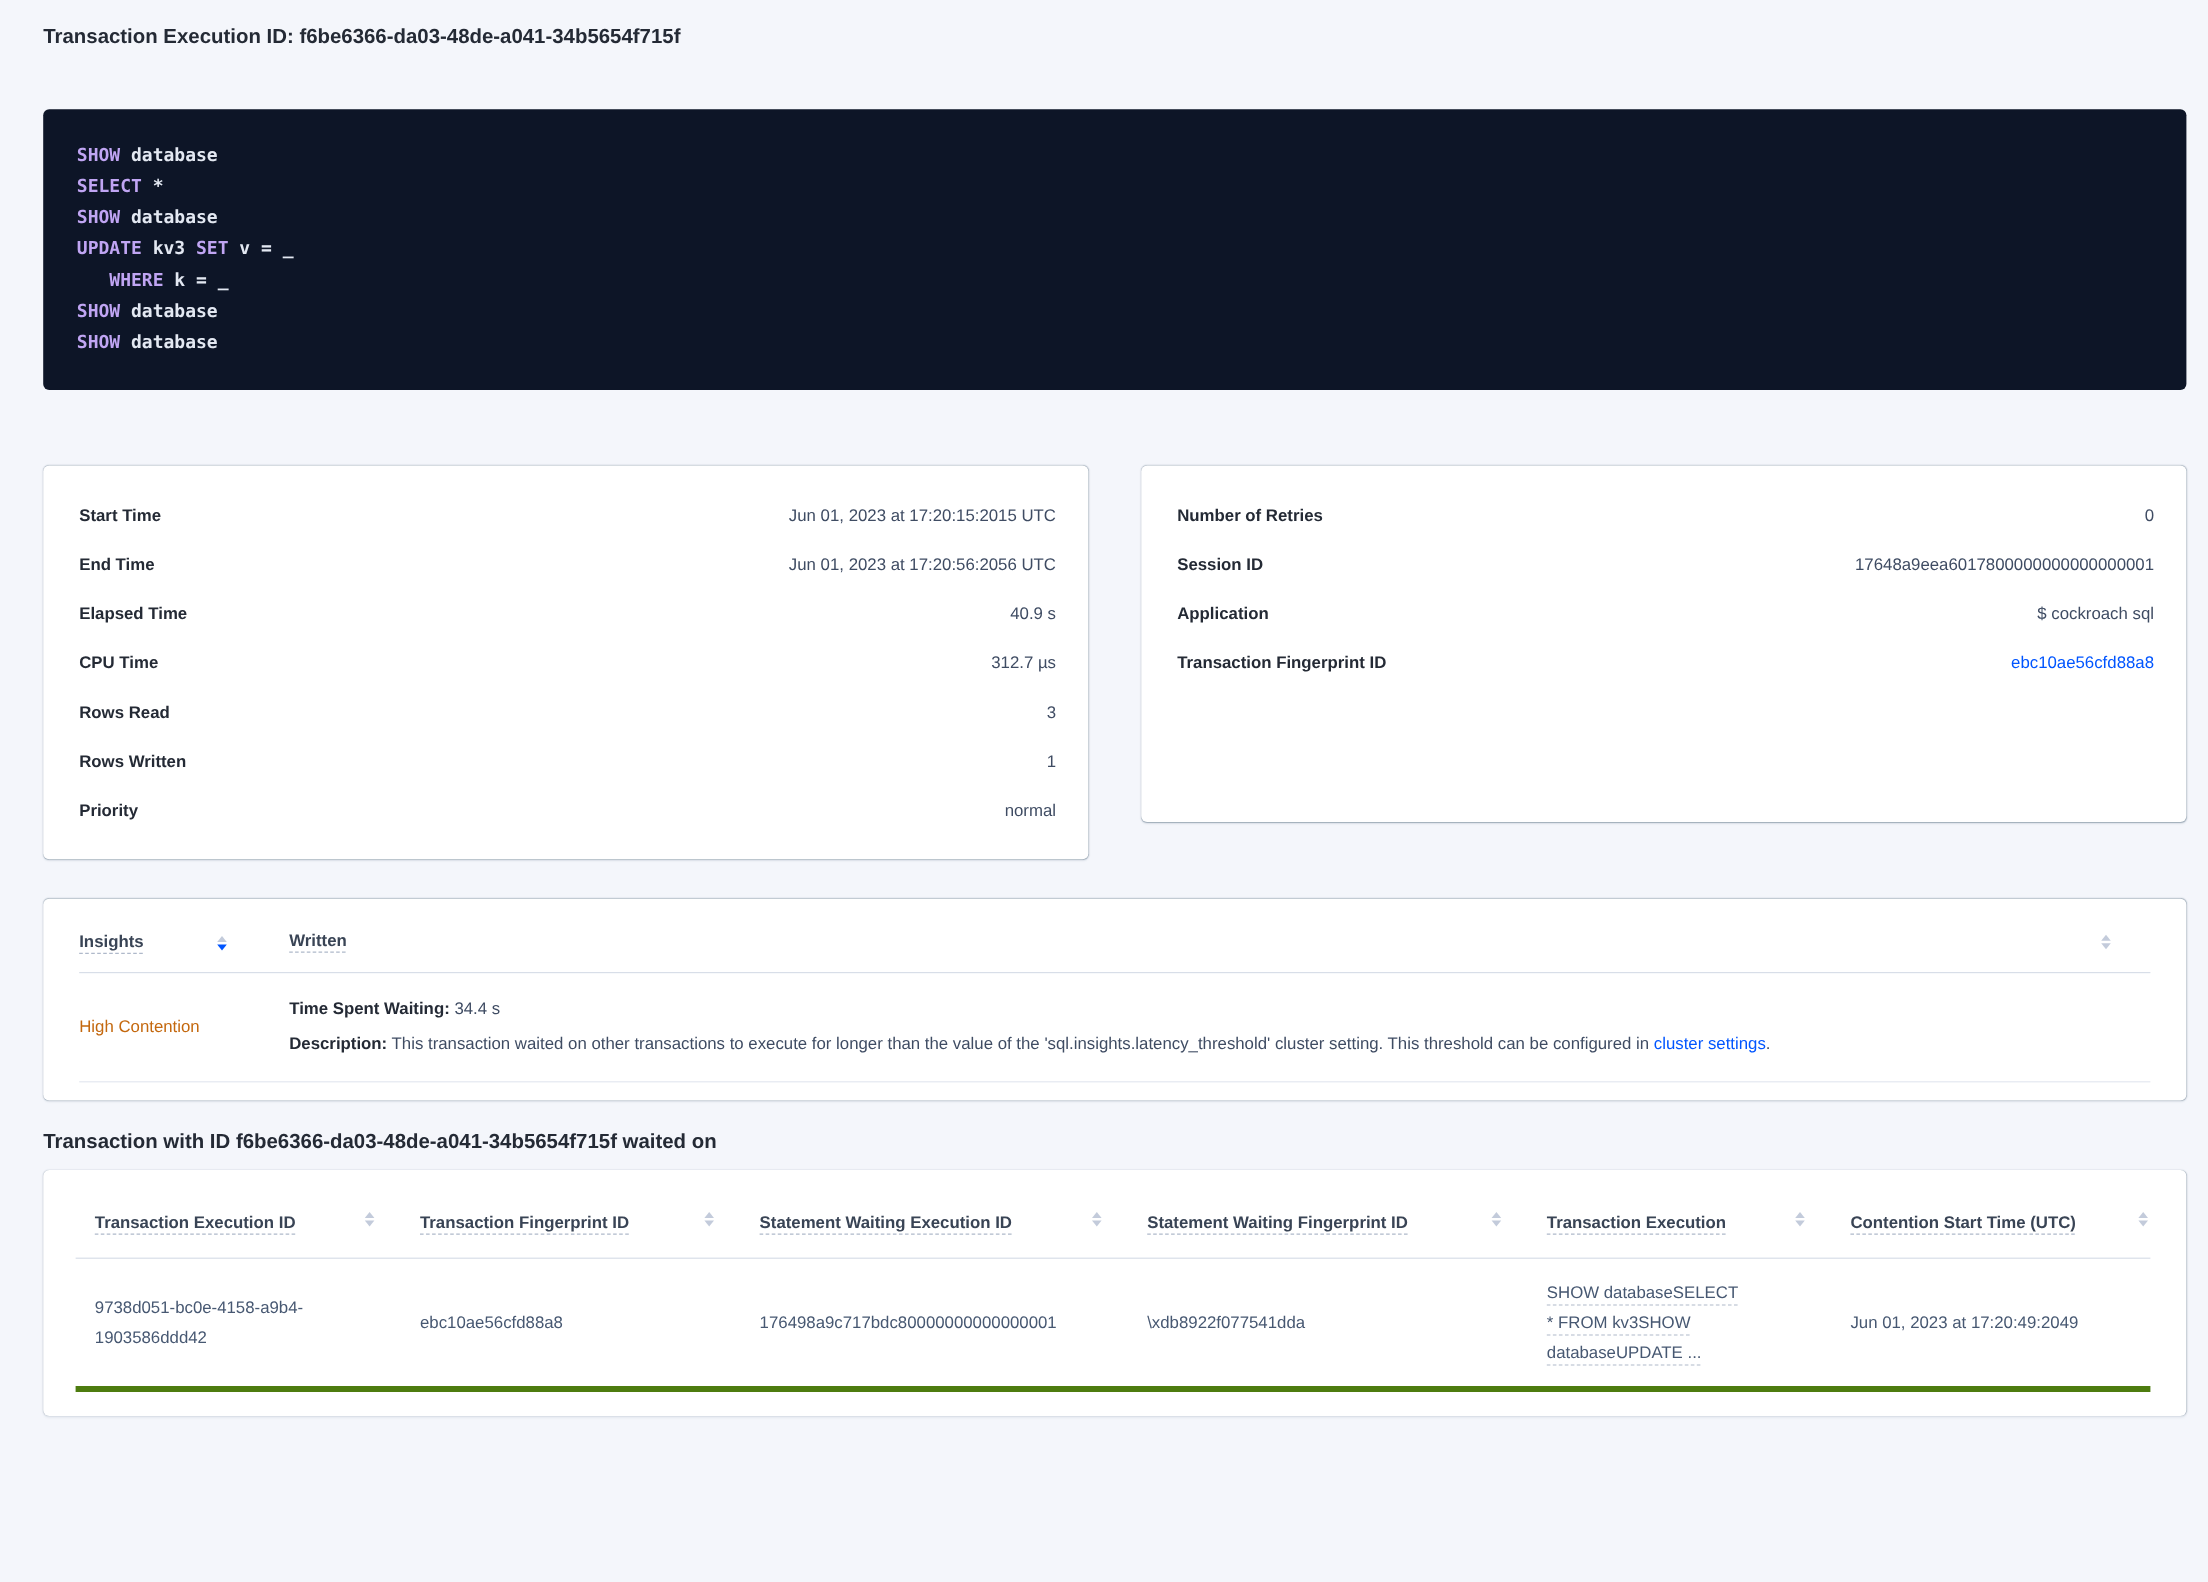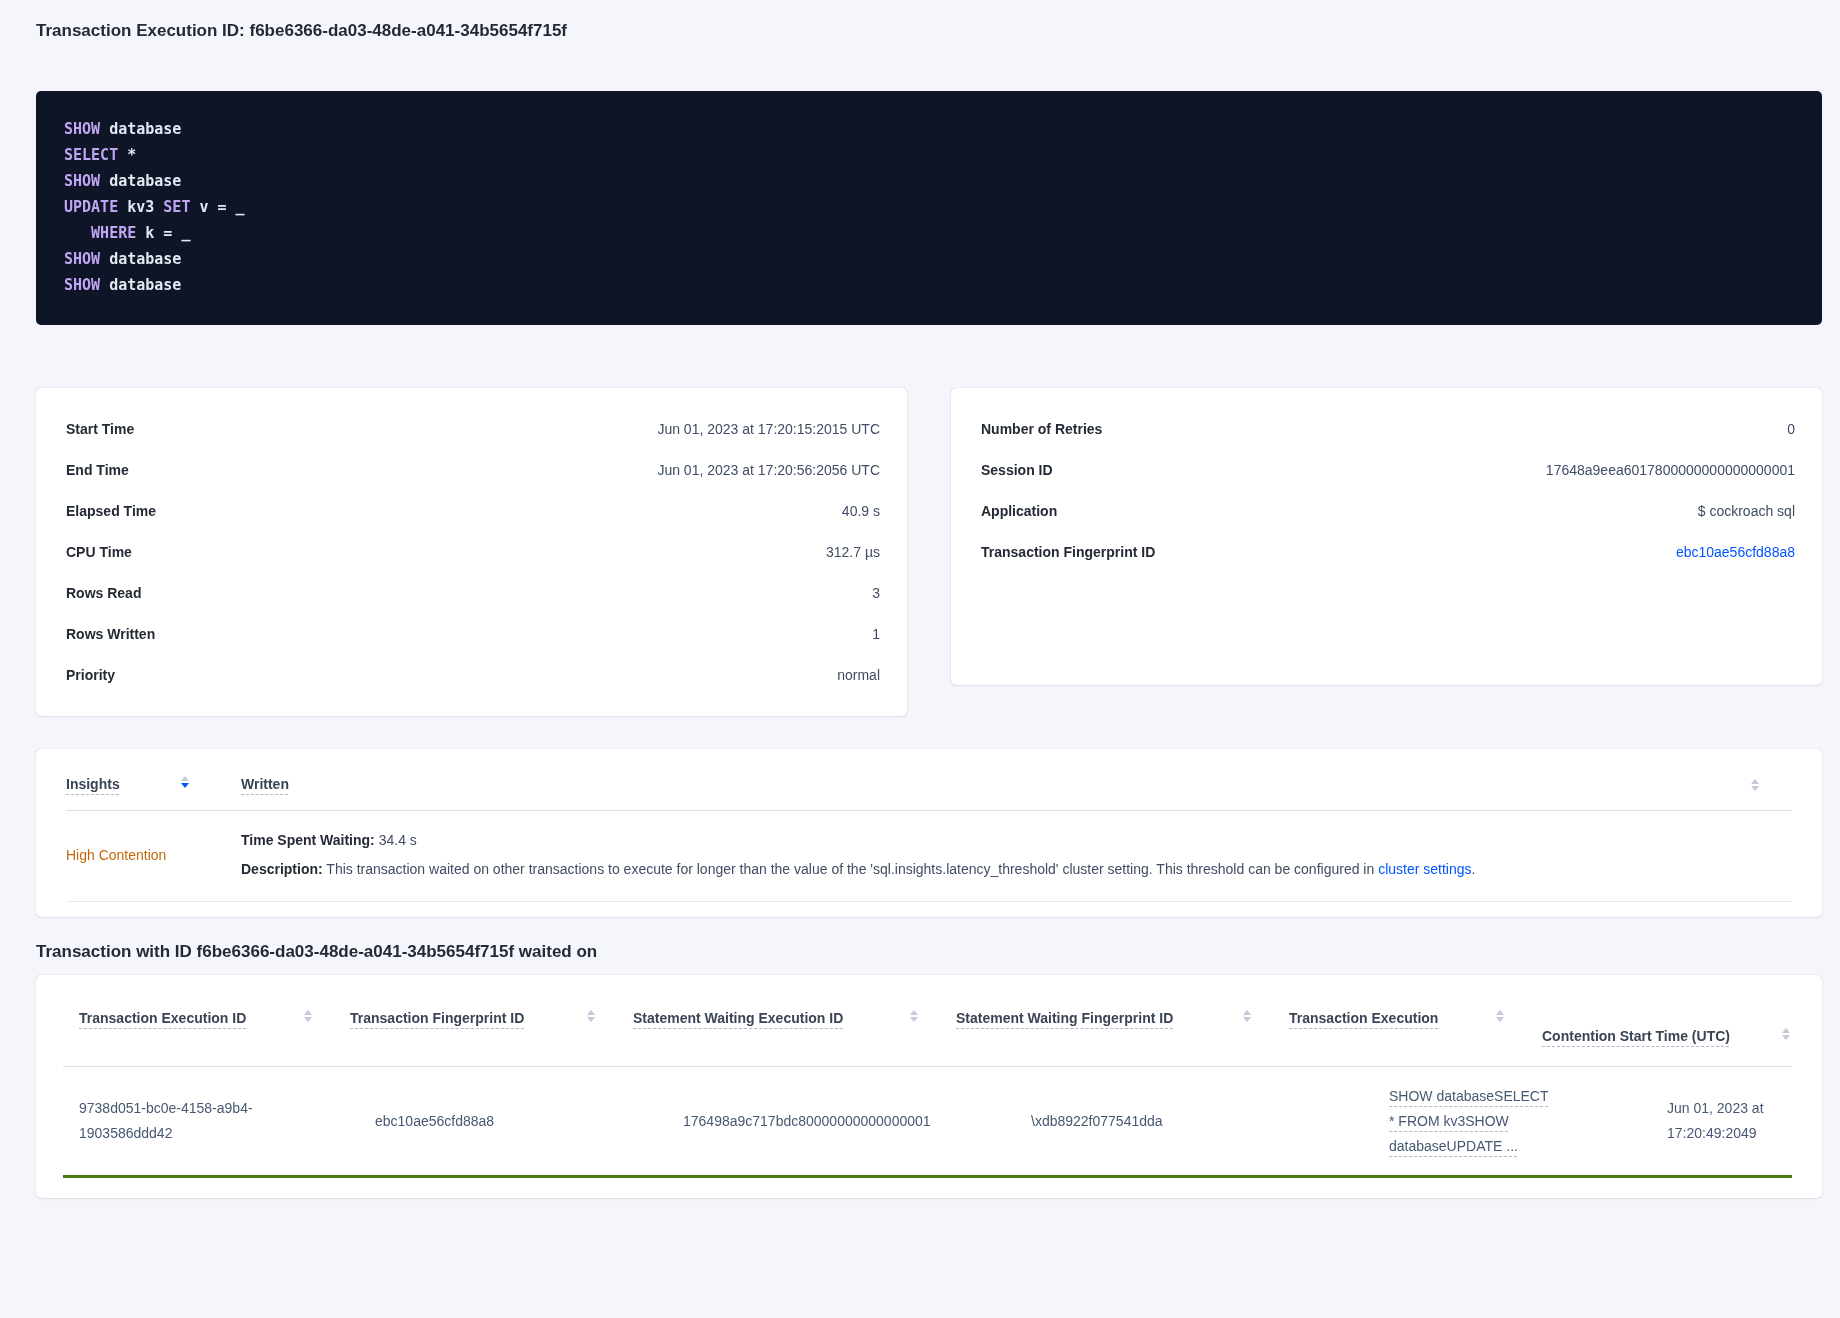--- a/index.html
+++ b/index.html
@@ -45,7 +45,7 @@
   
   .insights-card { margin-top: 33px; position: relative; padding: 0 30px 15px; }
   .ins-header { display: grid; grid-template-columns: 175px 1fr; padding: 26px 0 17px; border-bottom: 1px solid #D8DEE8; align-items: center; }
-  .ins-col1 { display: flex; justify-content: space-between; align-items: flex-start; padding-right: 52px; }
+  .ins-col1 { display: flex; justify-content: space-between; align-items: flex-end; padding-right: 52px; }
   .ins-right-arrows { position: absolute; right: 63px; top: 30px; }
   .ins-row { display: grid; grid-template-columns: 175px 1fr; padding: 21px 0 23px; border-bottom: 1px solid #E4E8F0; }
   .insight-badge { align-self: center; font-size: 14px; color: var(--insight-warning, #C4680E); }

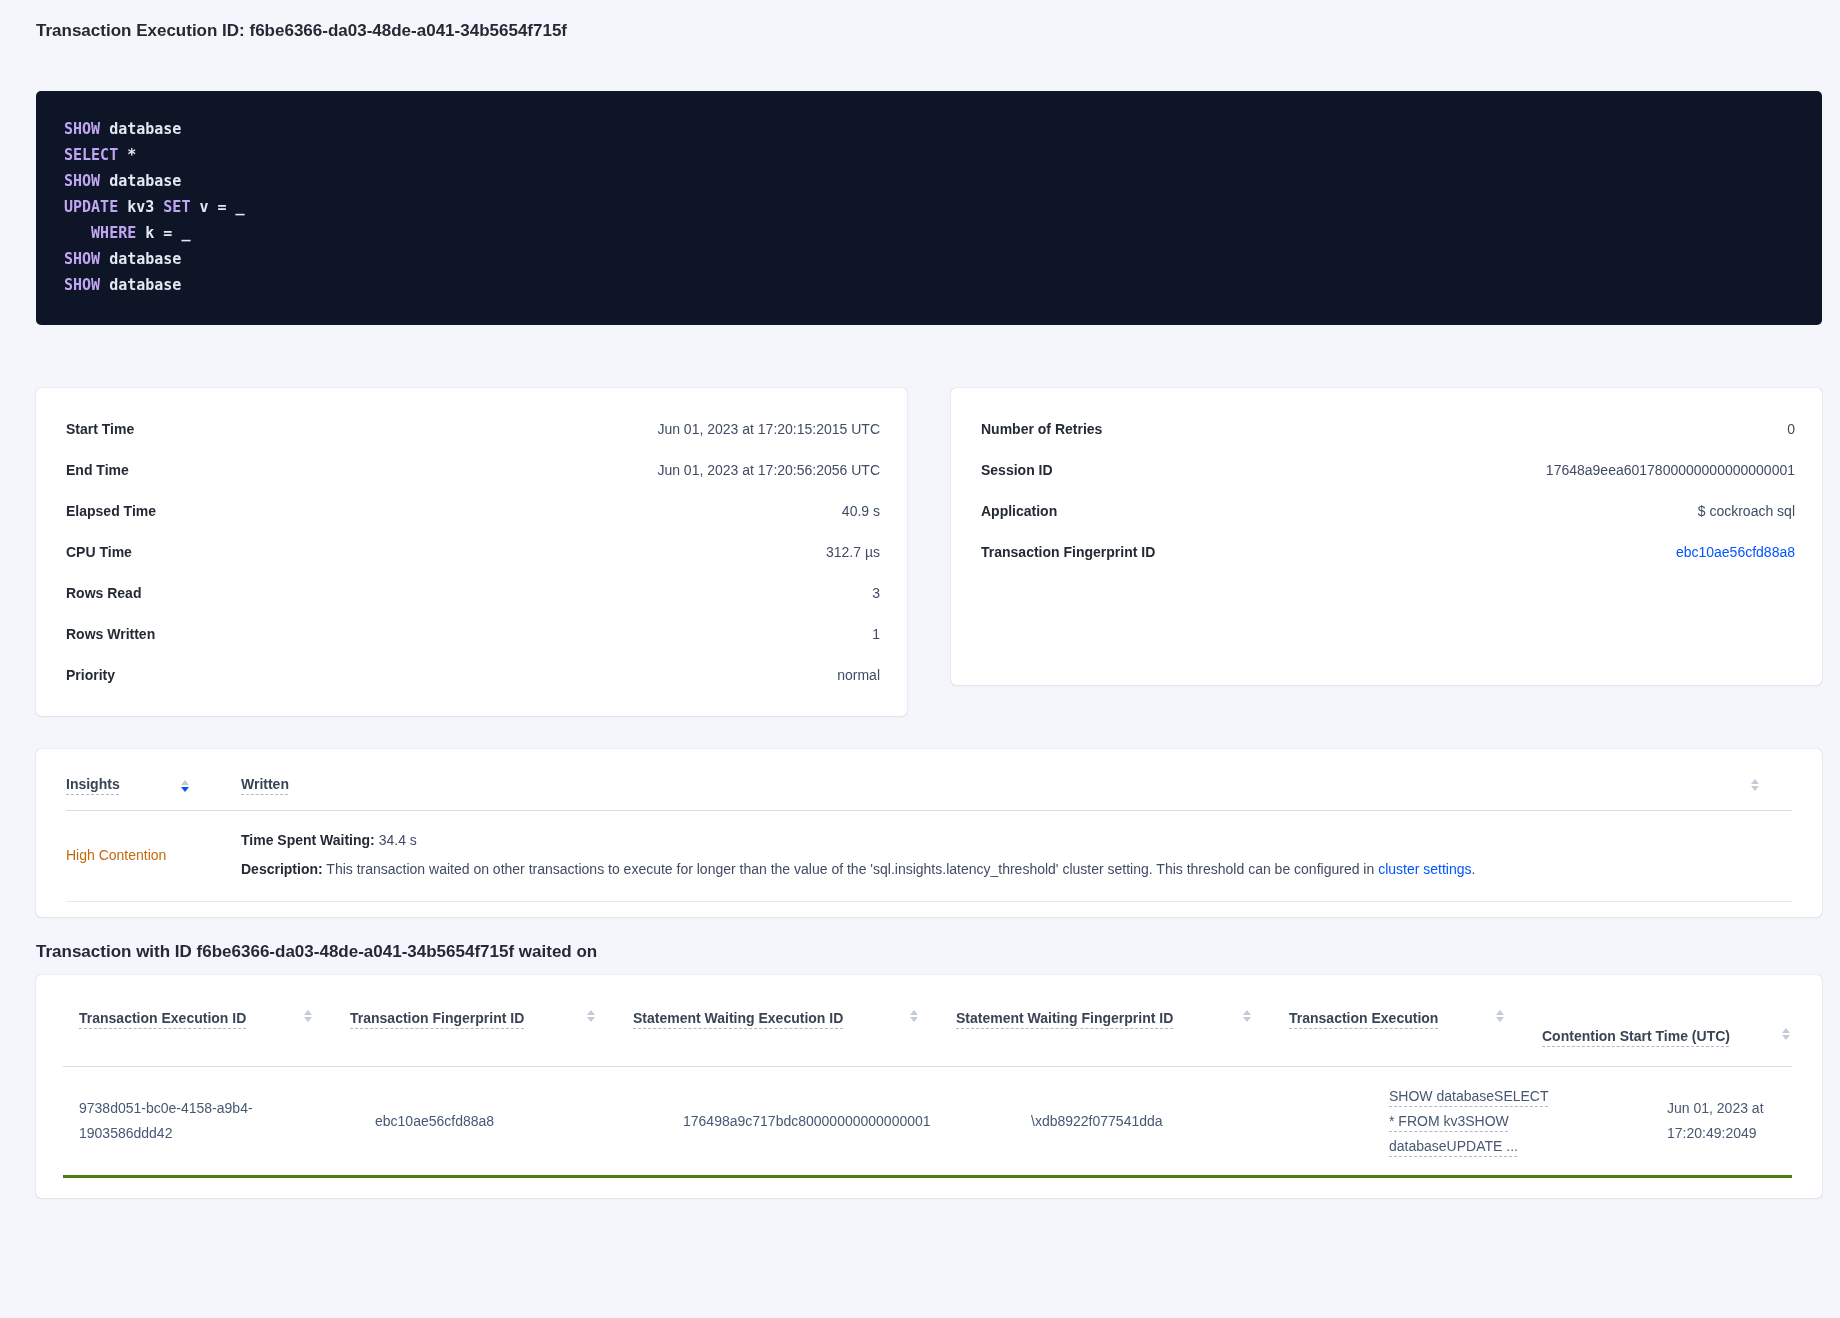--- a/index.html
+++ b/index.html
@@ -60,7 +60,7 @@
   .tgrid { display: grid; grid-template-columns: 271px 283px 323px 333px 253px 1fr; }
   .thead { padding: 35px 0 22px; border-bottom: 1px solid #D8DEE8; }
   .th { display: flex; align-items: flex-start; justify-content: space-between; padding: 0 22px 0 16px; }
-  .th:last-child { padding-right: 2px; margin-top: 18px; }
+  .th:last-child { padding-right: 2px; }
   .trow { border-bottom: 3px solid #4d7c0f; min-height: 111px; align-items: center; gap: 25px; }
   .td { font-size: 14px; color: #475872; line-height: 25px; padding: 0 20px 0 16px; }
   .exec-snippet { display: inline-block; max-width: 165px; color: #475872; cursor: pointer;

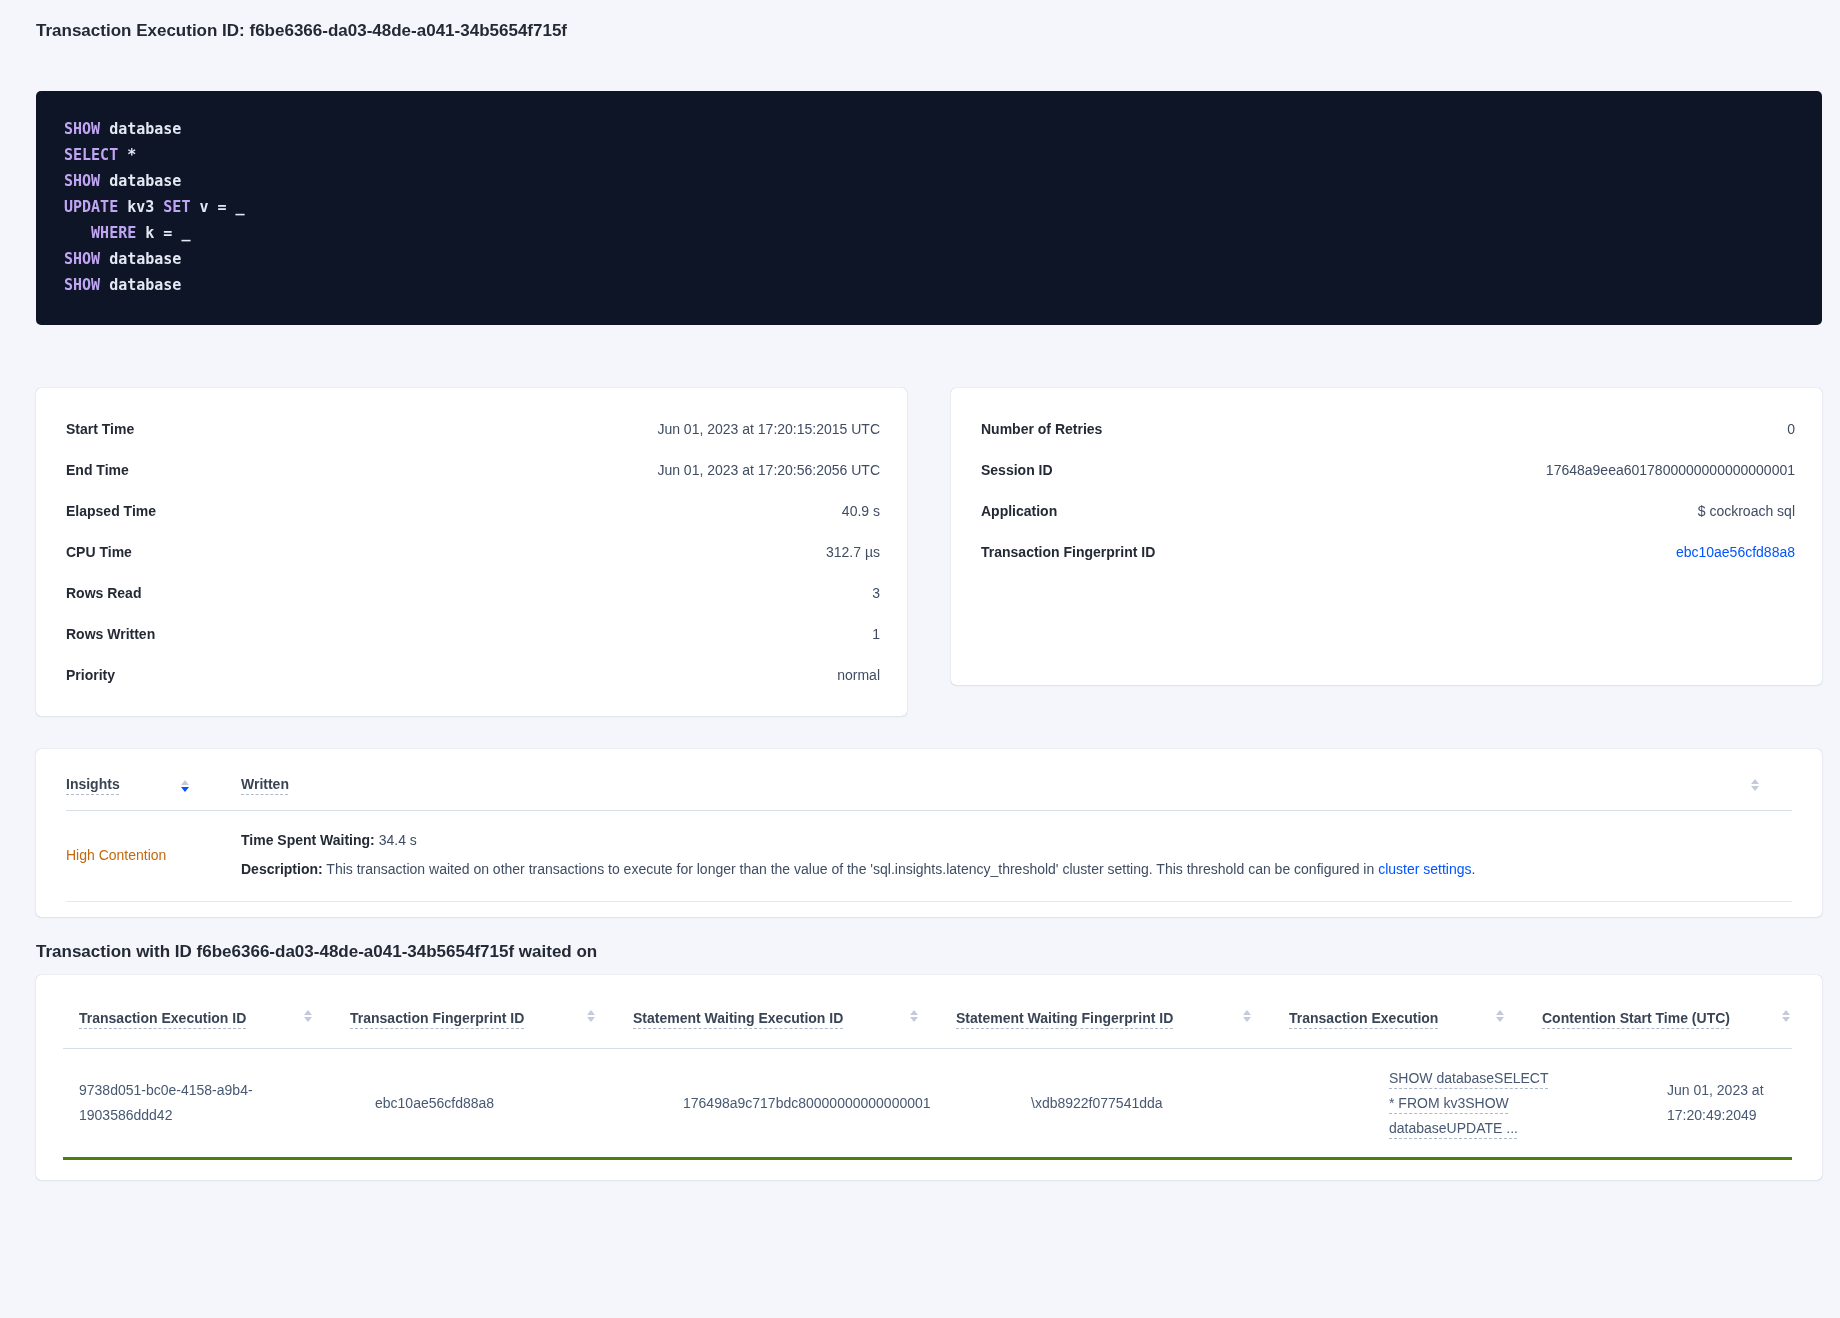--- a/index.html
+++ b/index.html
@@ -61,7 +61,7 @@
   .thead { padding: 35px 0 22px; border-bottom: 1px solid #D8DEE8; }
   .th { display: flex; align-items: flex-start; justify-content: space-between; padding: 0 22px 0 16px; }
   .th:last-child { padding-right: 2px; }
-  .trow { border-bottom: 3px solid #4d7c0f; min-height: 111px; align-items: center; gap: 25px; }
+  .trow { border-bottom: 5px solid #4d7c0f; min-height: 111px; align-items: center; }
   .td { font-size: 14px; color: #475872; line-height: 25px; padding: 0 20px 0 16px; }
   .exec-snippet { display: inline-block; max-width: 165px; color: #475872; cursor: pointer;
                   text-decoration: underline dashed #AFB9CA; text-underline-offset: 5px; text-decoration-thickness: 1px; }

